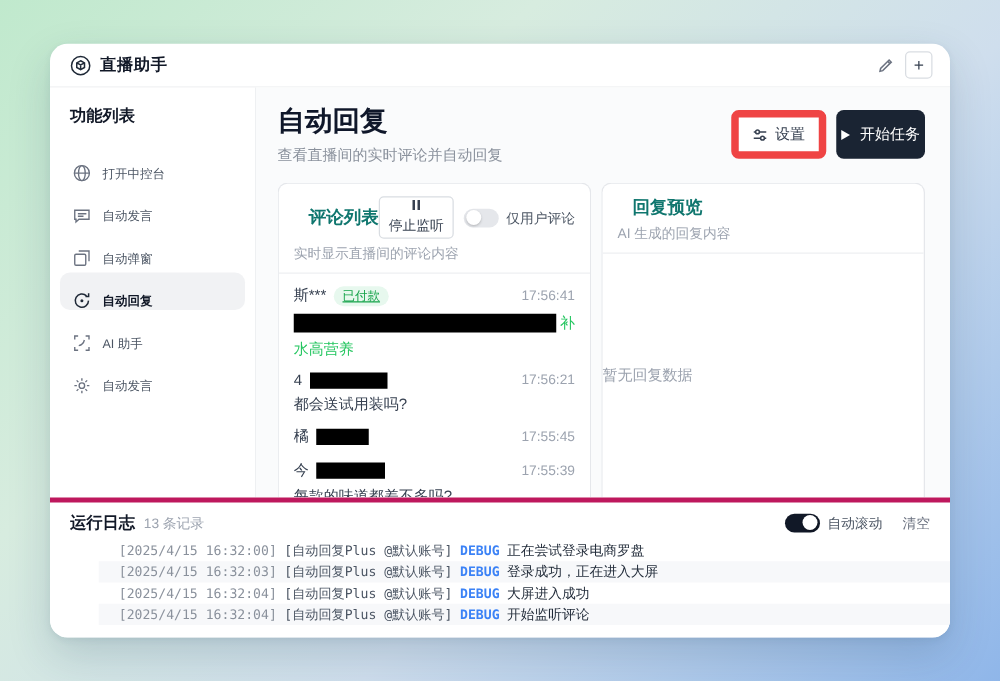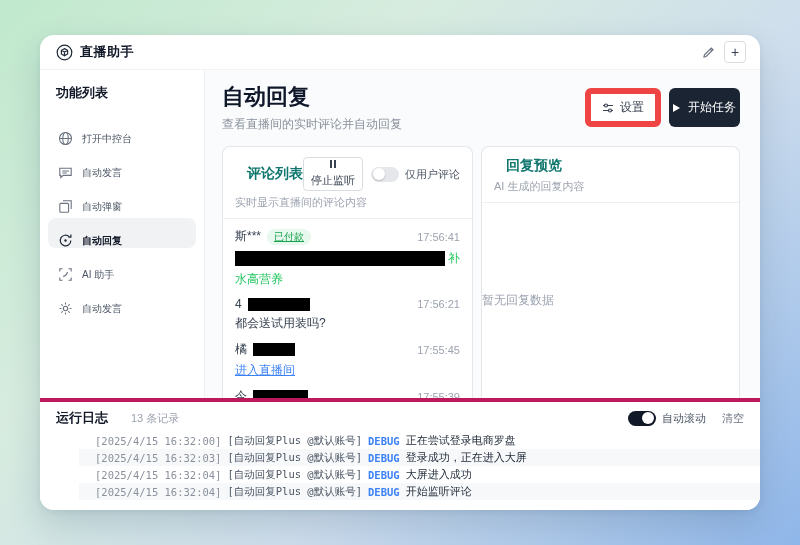--- a/index.html
+++ b/index.html
@@ -292,7 +292,6 @@
                   <span class="redact u-redact3"></span>
                   <span class="c-time">17:55:45</span>
                 </div>
-                <div class="c-content link">进入直播间</div>
               </div>
 
               <div class="comment">

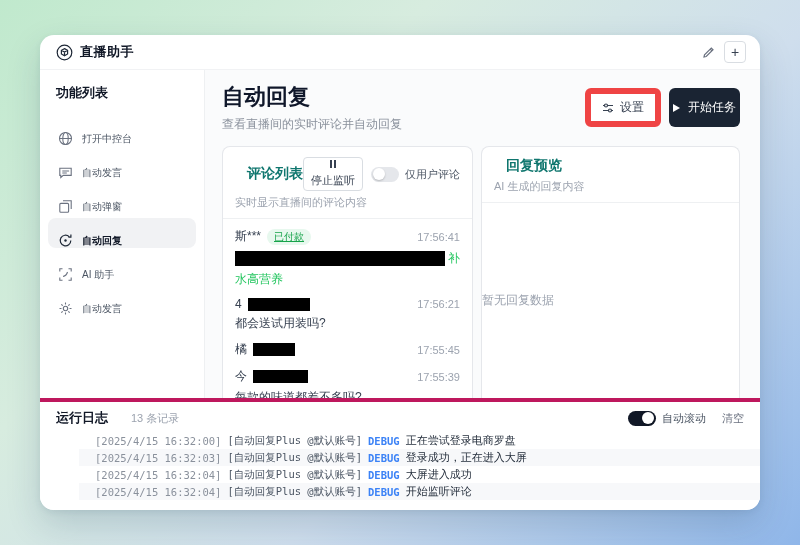--- a/index.html
+++ b/index.html
@@ -106,7 +106,7 @@
   .log { flex:0 0 112px; border-top:4px solid #be185d; background:#fff; display:flex; flex-direction:column; }
   .log-head { display:flex; align-items:center; padding:7px 16px 5px 16px; }
   .log-title { font-size:13px; font-weight:bold; color:#111827; }
-  .log-count { font-size:11px; color:#9ca3af; margin-left:23px; }
+  .log-count { font-size:11px; color:#9ca3af; margin-left:7px; }
   .log-head-right { margin-left:auto; display:flex; }
   .clear-link { font-size:11px; color:#6b7280; margin-left:16px; cursor:pointer; }
   .log-rows { flex:1; overflow:hidden; }

